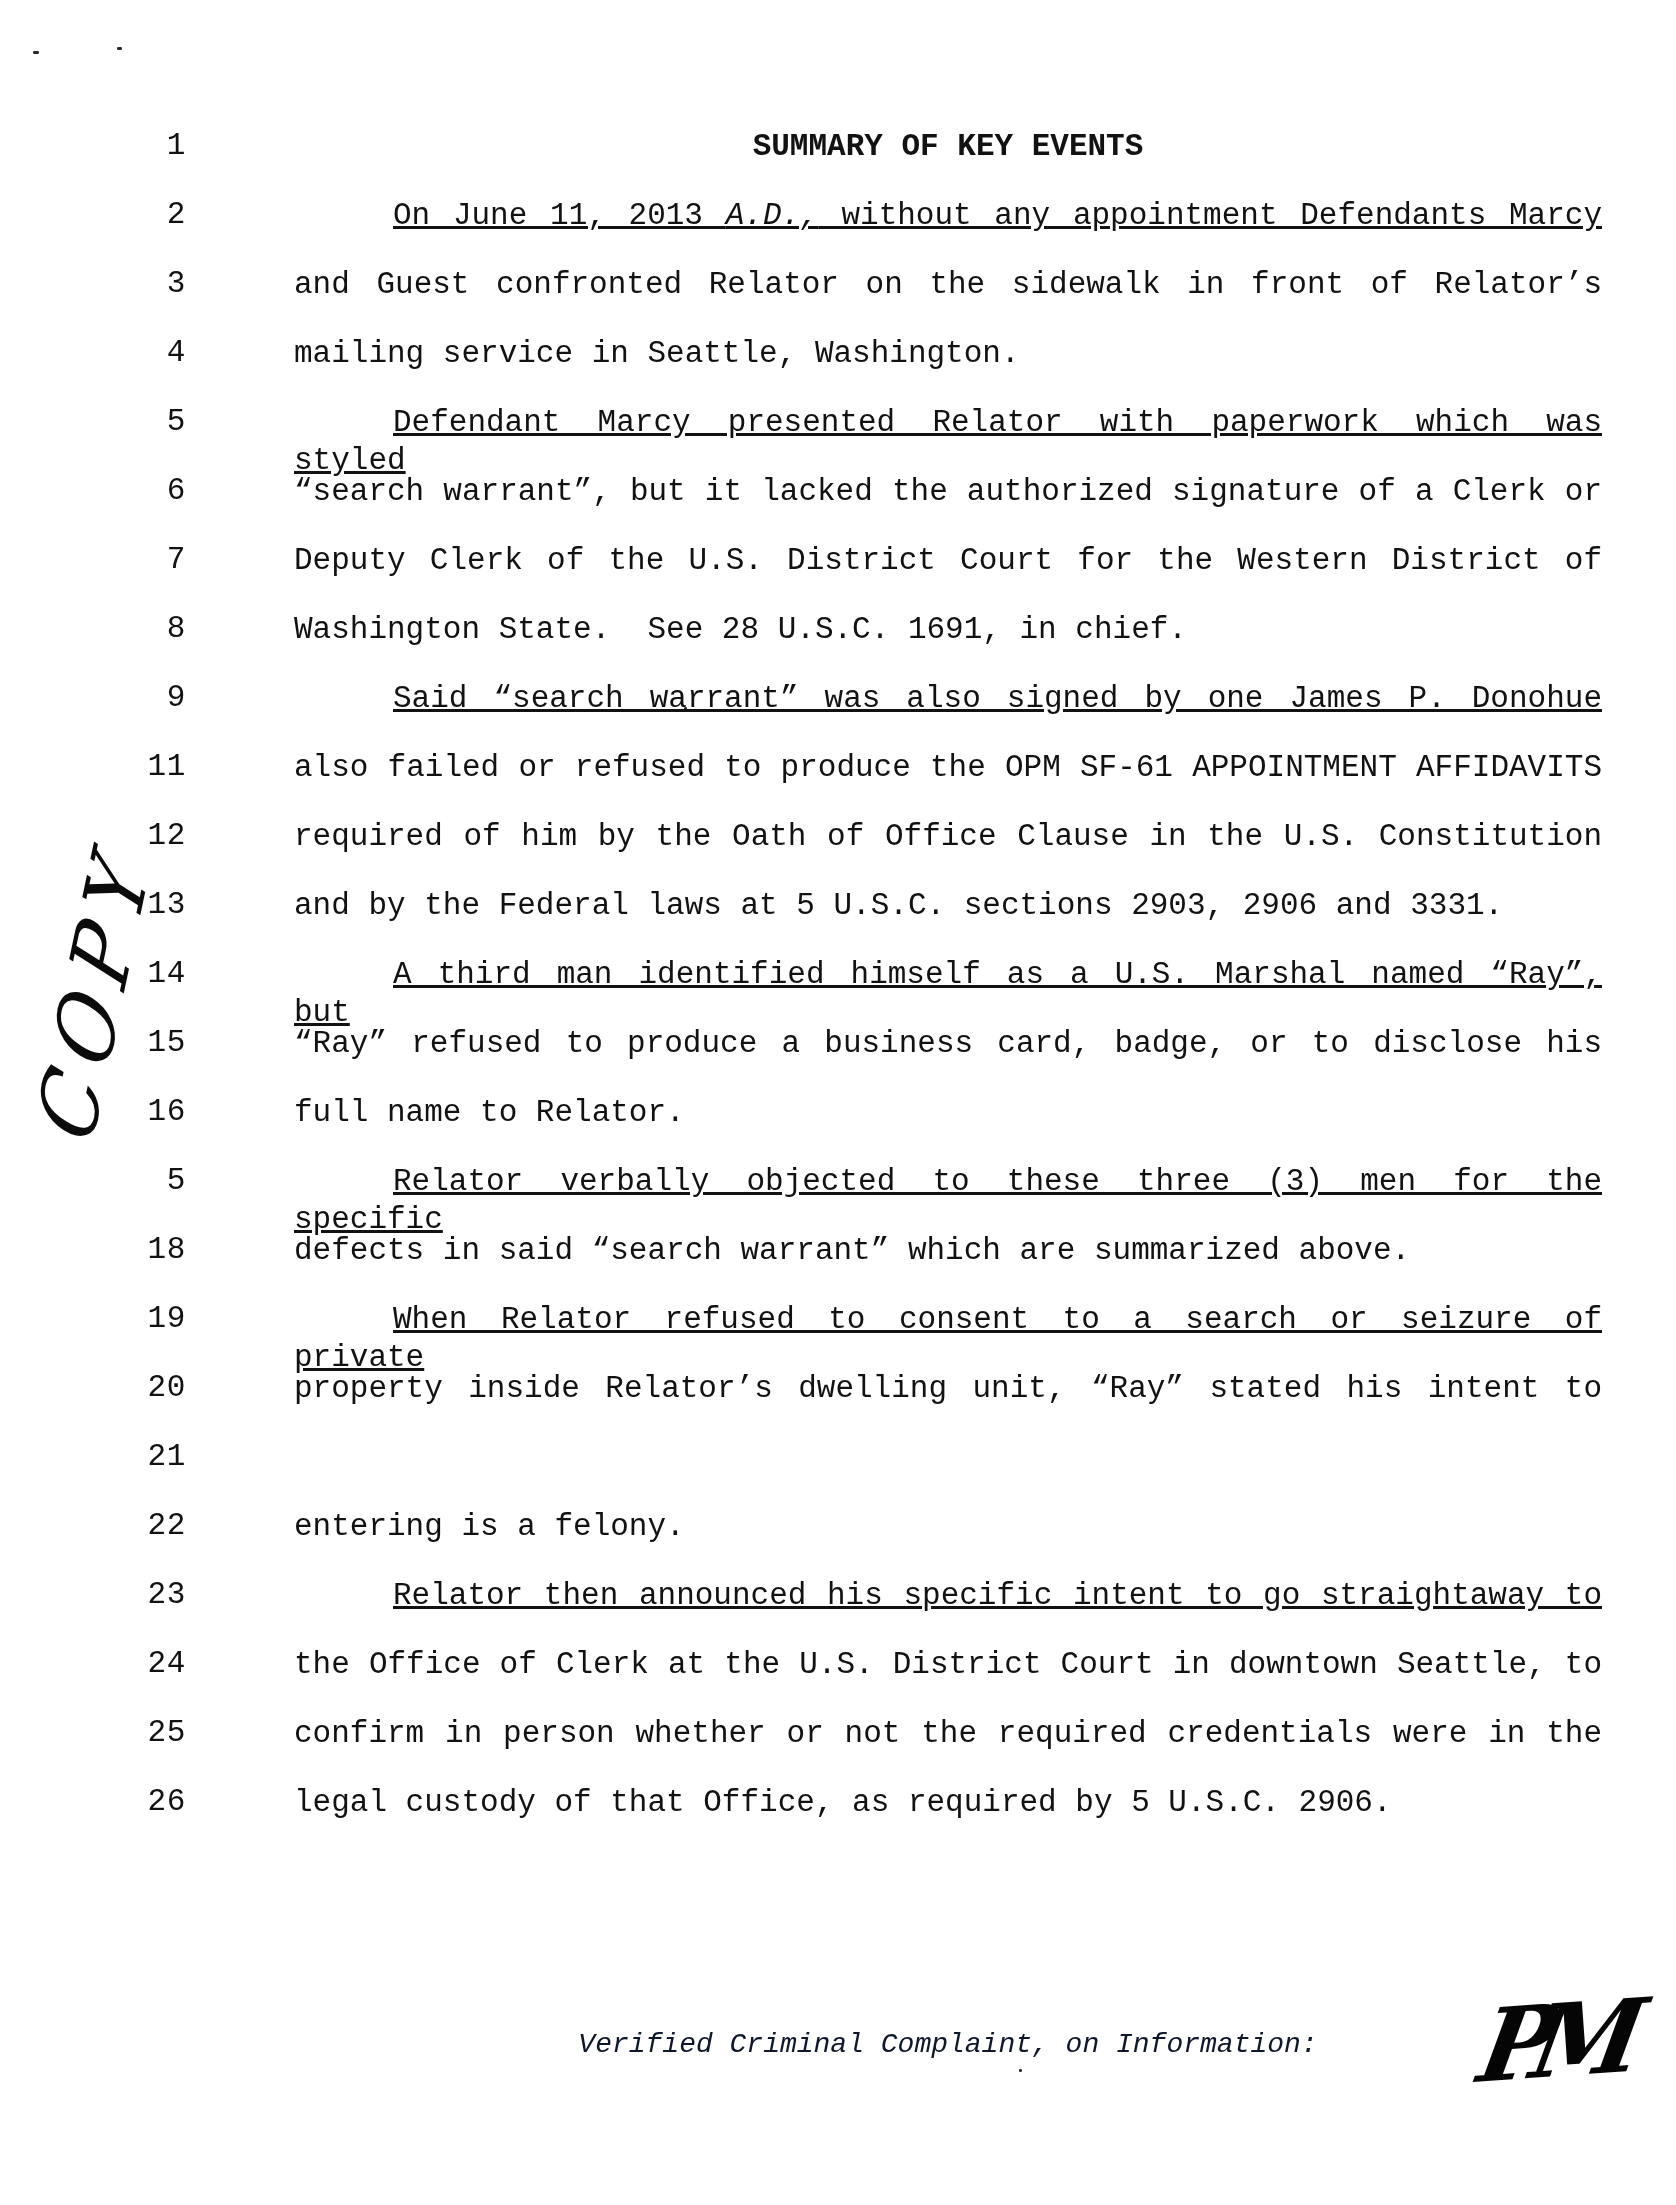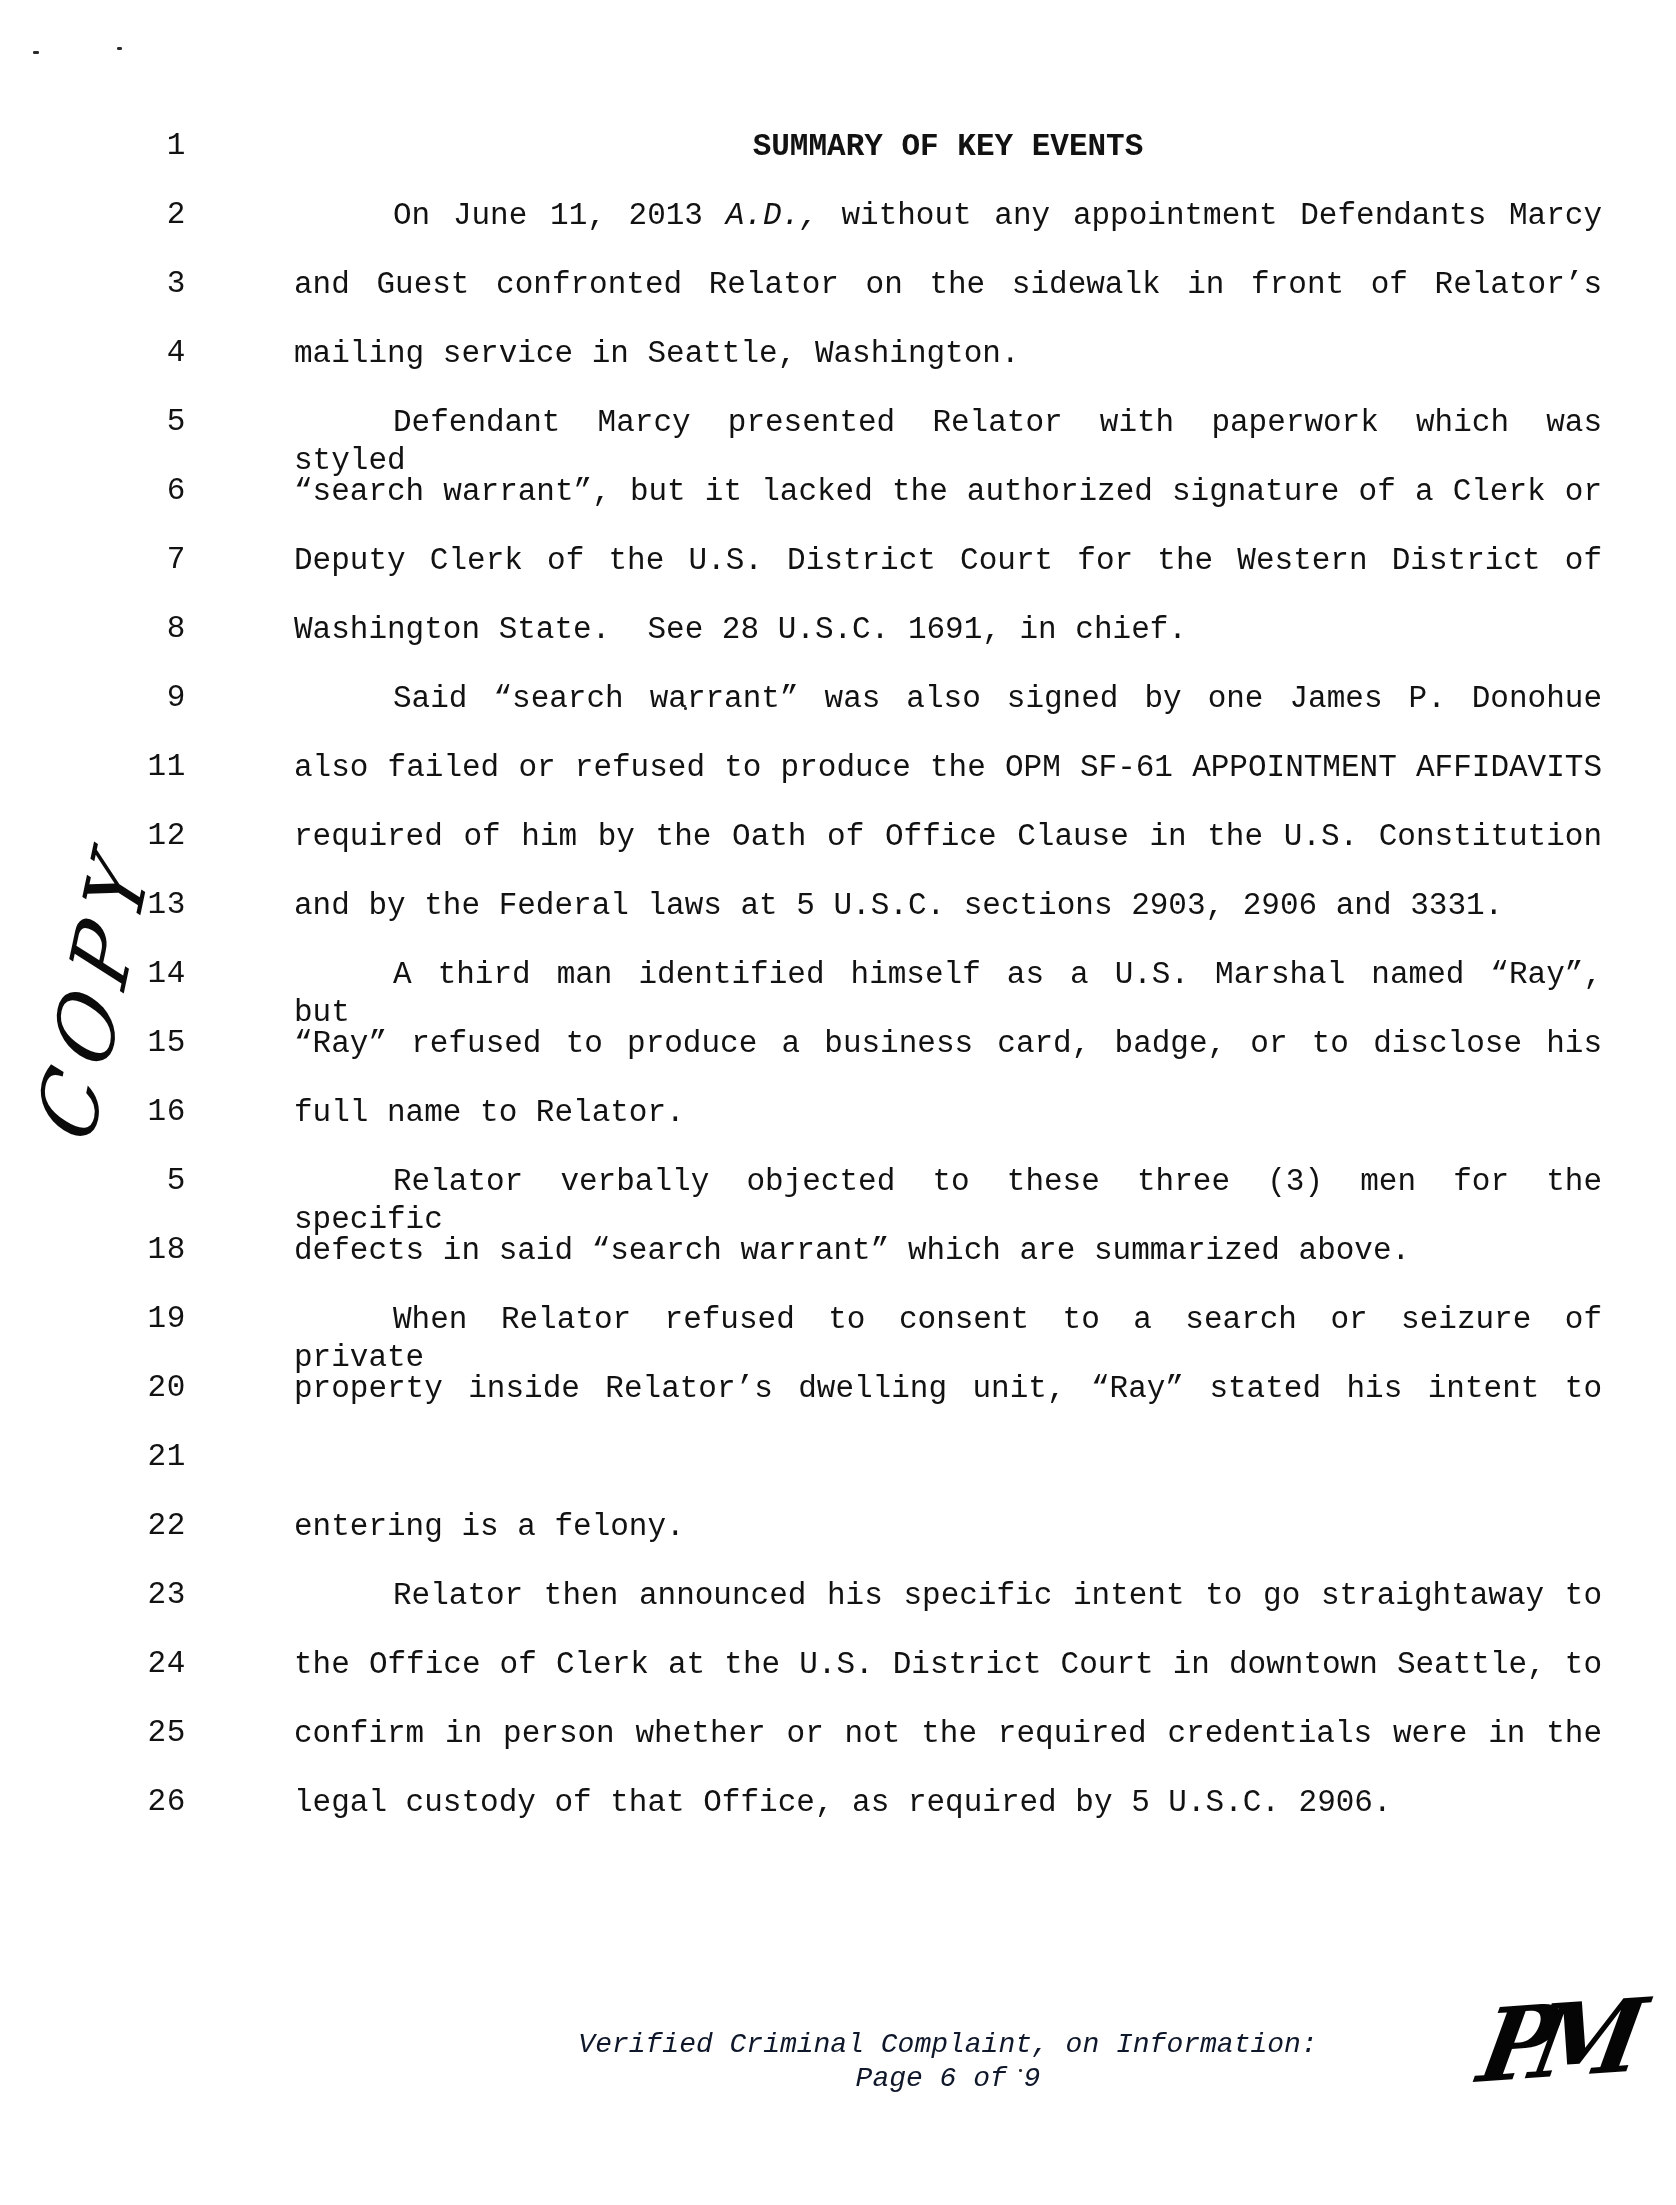--- a/index.html
+++ b/index.html
@@ -48,6 +48,7 @@
   }
   .row.indent .line-text {
     text-indent: 99px;
+    text-decoration: underline;
   }
   .row.title-row .line-text {
     text-align: left;

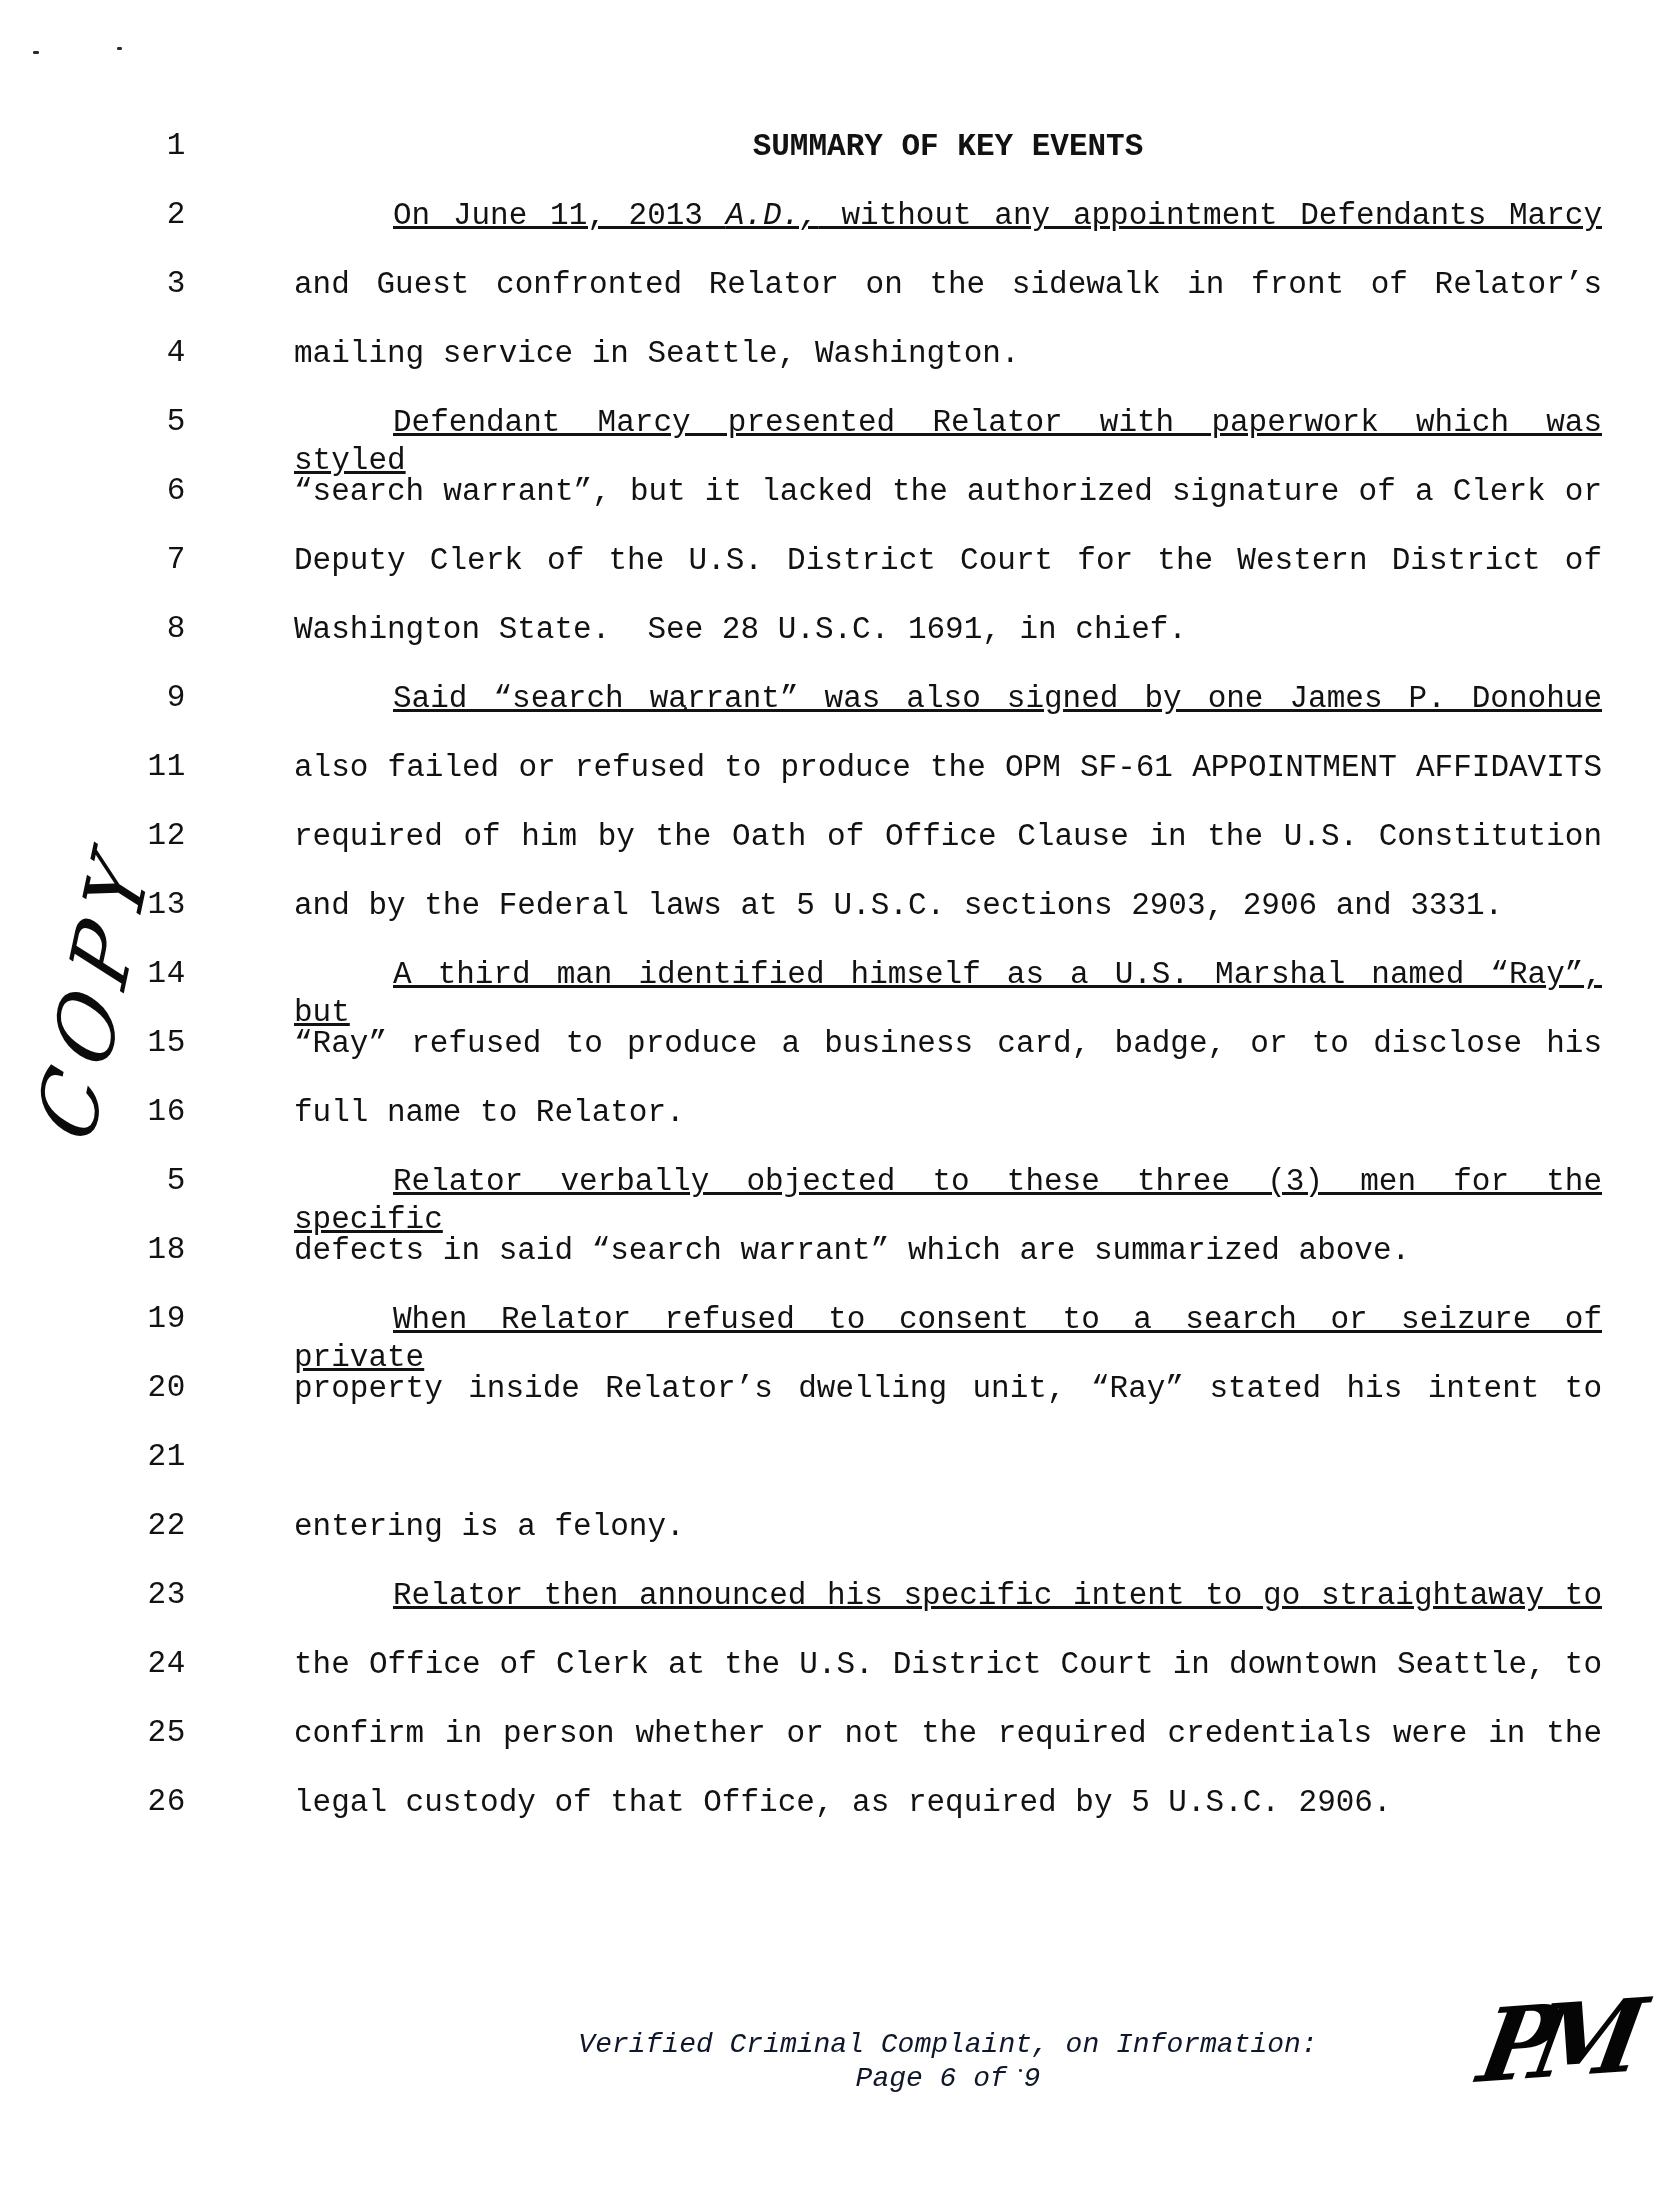--- a/index.html
+++ b/index.html
@@ -262,7 +262,6 @@
 
   <div class="footer">
     <div>Verified Criminal Complaint, on Information:</div>
-    <div>Page 6 of 9</div>
   </div>
 
   <div class="signature">PM</div>

